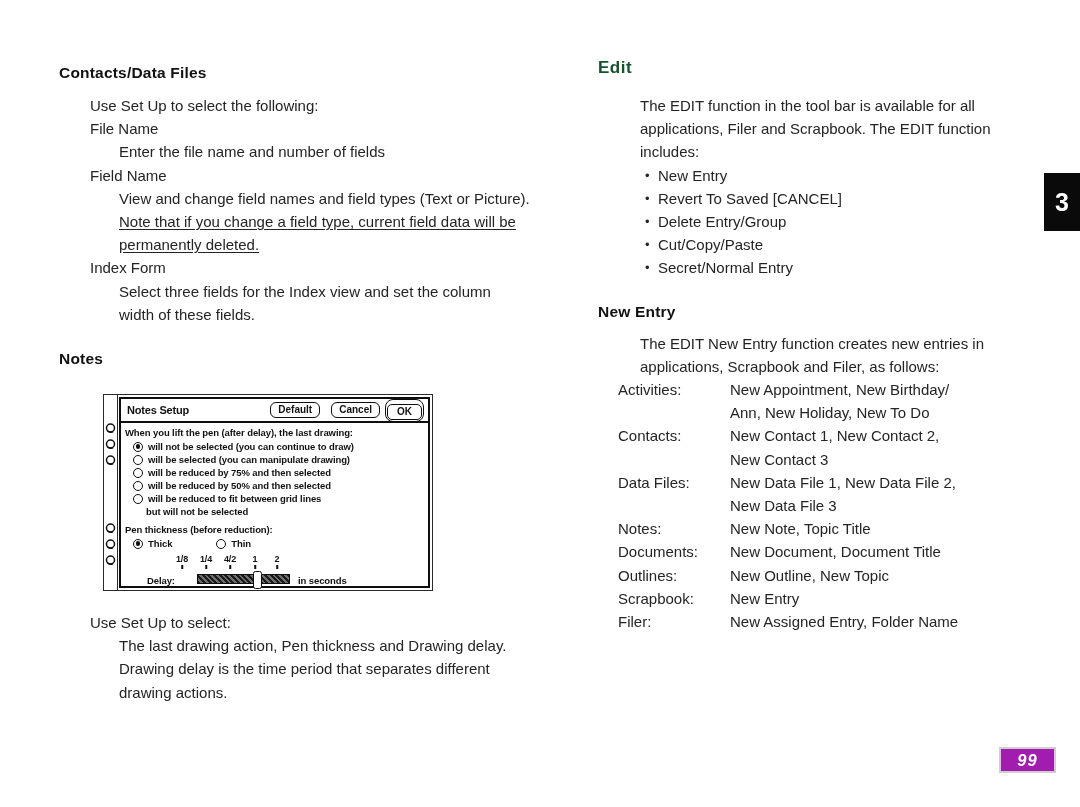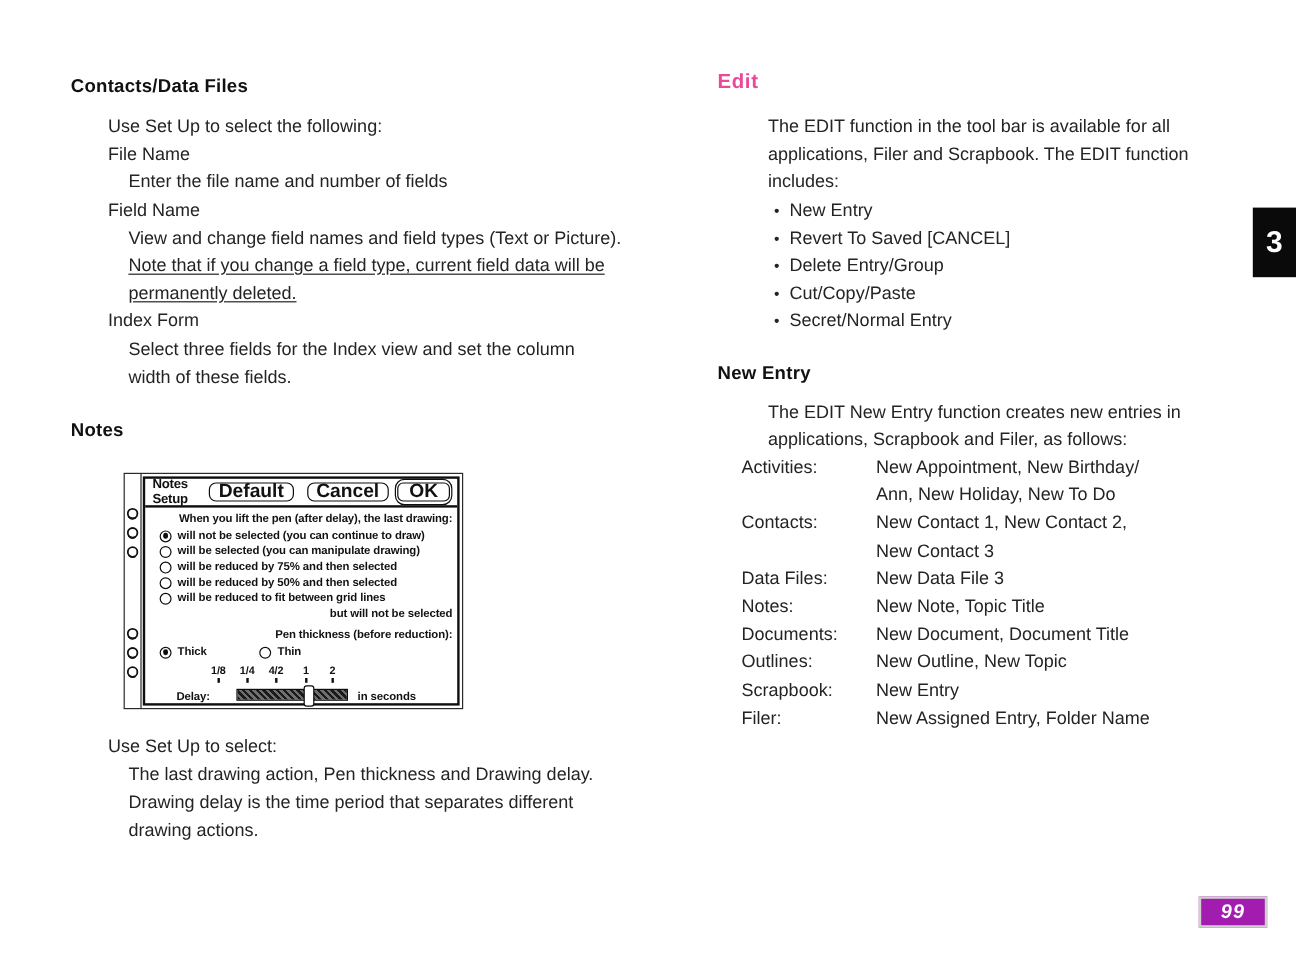--- a/index.html
+++ b/index.html
@@ -12,7 +12,7 @@
   .right-col{left:598px;top:58px;width:440px;}
 
   .sec-heading{font-size:15.5px;font-weight:bold;color:#111;letter-spacing:.2px;margin:0;}
-  .gray-heading{font-size:17px;font-weight:bold;color:#ec4899;letter-spacing:.5px;margin:0;}
+  .gray-heading{font-size:17px;font-weight:bold;color:#14532d;letter-spacing:.5px;margin:0;}
 
   .body-text{font-size:15px;line-height:23.2px;color:#242424;}
   .indent1{margin-left:31px;}

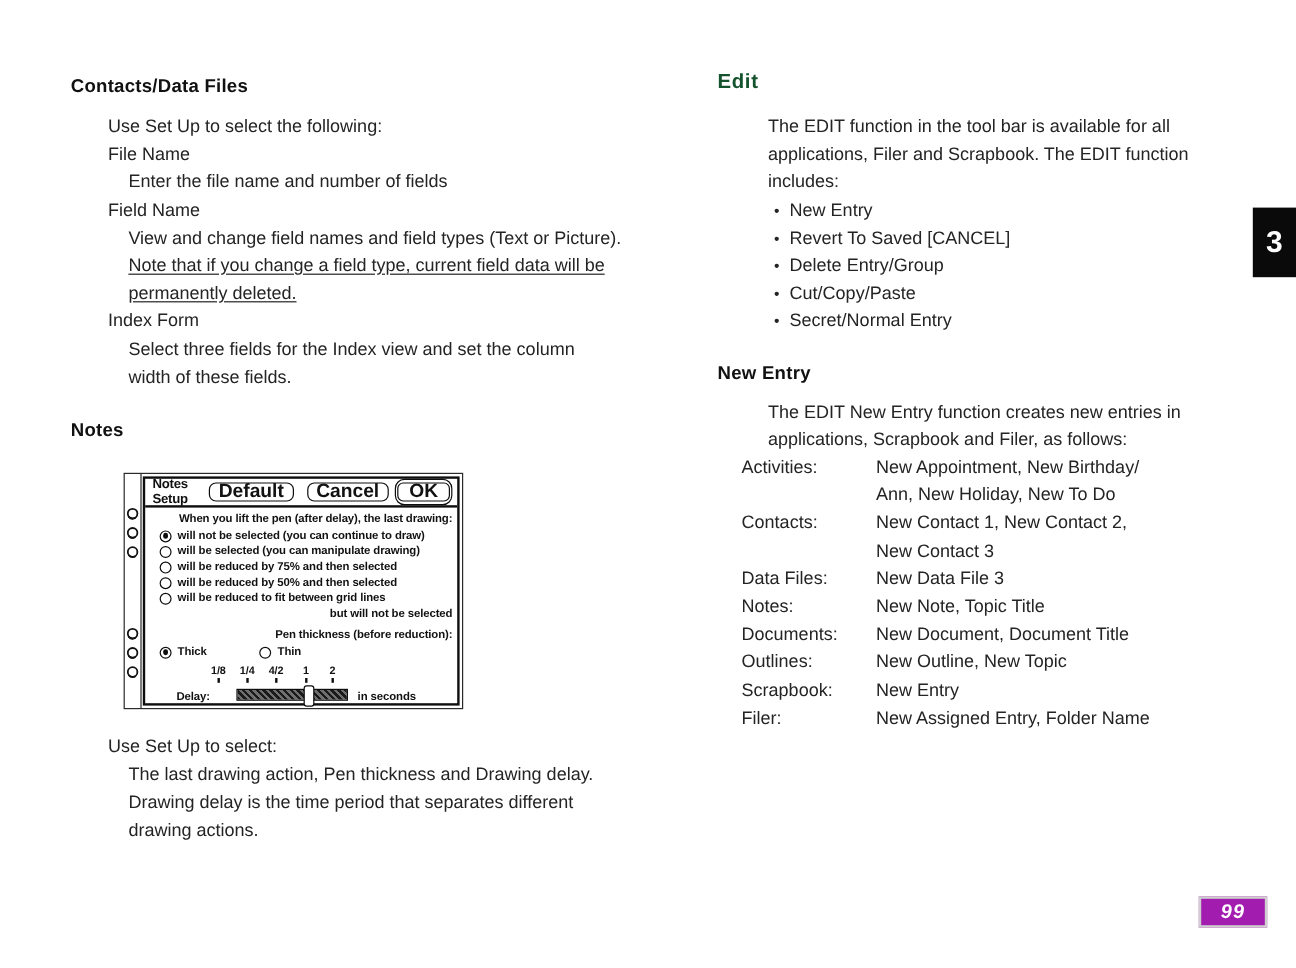--- a/index.html
+++ b/index.html
@@ -16,7 +16,7 @@
 
   .body-text{font-size:15px;line-height:23.2px;color:#242424;}
   .indent1{margin-left:31px;}
-  .indent2{margin-left:48px;}
+  .indent2{margin-left:60px;}
   .u{text-decoration:underline;text-underline-offset:2px;}
 
   .bullet-list{margin:0 0 0 47px;padding:0;list-style:none;}

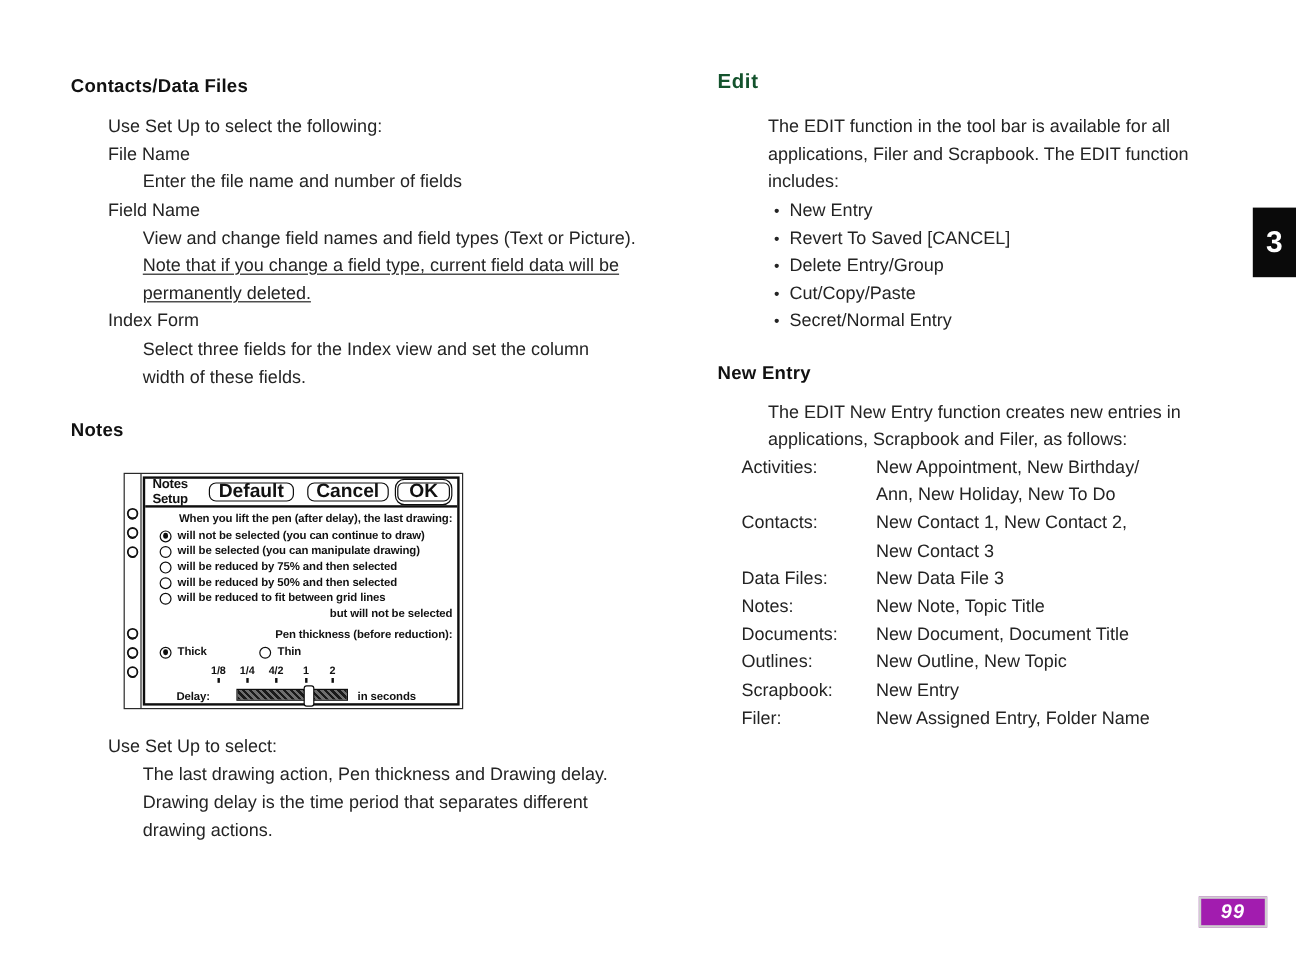--- a/index.html
+++ b/index.html
@@ -27,7 +27,7 @@
   .ne-row{display:grid;grid-template-columns:112px 1fr;}
 
   
-  .shot{position:relative;margin:26px 0 0 44px;width:283px;height:197px;border:1px solid #2a2a2a;background:#fff;box-sizing:border-box;}
+  .shot{position:relative;margin:26px 0 0 44px;width:330px;height:197px;border:1px solid #2a2a2a;background:#fff;box-sizing:border-box;}
   .spiral-strip{position:absolute;left:0;top:0;bottom:0;width:13px;border-right:1px solid #2a2a2a;}
   .spiral{position:absolute;left:0px;}
   .spiral.s1{top:26px;}

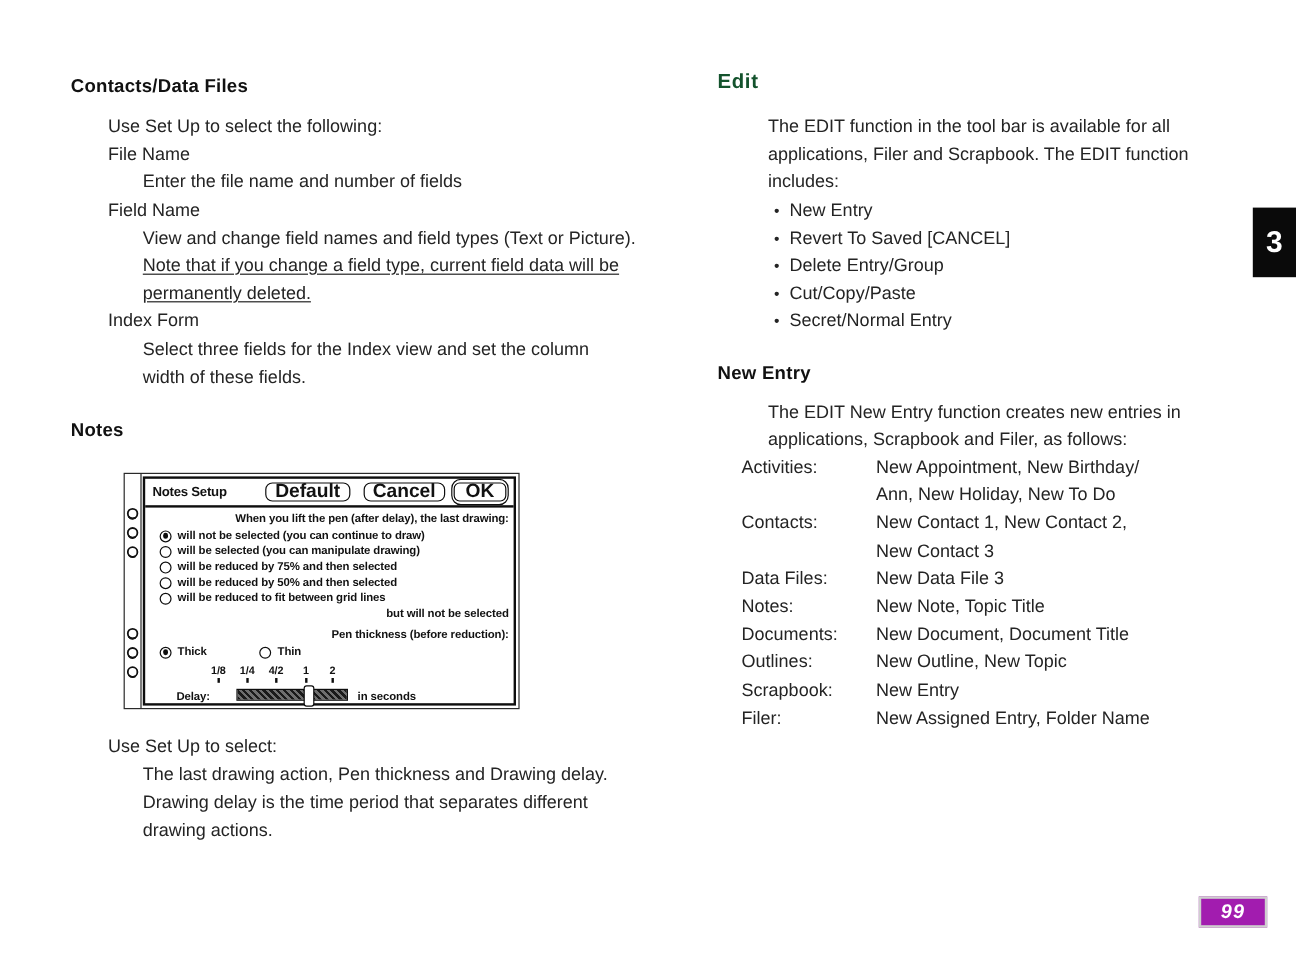--- a/index.html
+++ b/index.html
@@ -35,7 +35,7 @@
   .dlg{position:absolute;left:15px;top:2px;right:2px;bottom:2px;border:2px solid #0e0e0e;background:#fff;font-weight:bold;color:#111;}
   .dlg-titlebar{display:flex;align-items:center;height:24px;border-bottom:2px solid #0e0e0e;padding:0 4px 0 6px;box-sizing:border-box;}
   .dlg-title{font-size:11px;letter-spacing:-.2px;}
-  .btn{display:inline-block;border:1.5px solid #0e0e0e;border-radius:6px;padding:0 7px;font-size:16px;line-height:14px;font-weight:bold;background:#fff;}
+  .btn{display:inline-block;border:1.5px solid #0e0e0e;border-radius:6px;padding:0 7px;font-size:10px;line-height:14px;font-weight:bold;background:#fff;}
   .btn-default{margin-left:auto;}
   .btn-cancel{margin-left:11px;}
   .btn-outer{display:inline-block;border:1.5px solid #0e0e0e;border-radius:8px;padding:1px;margin-left:5px;}

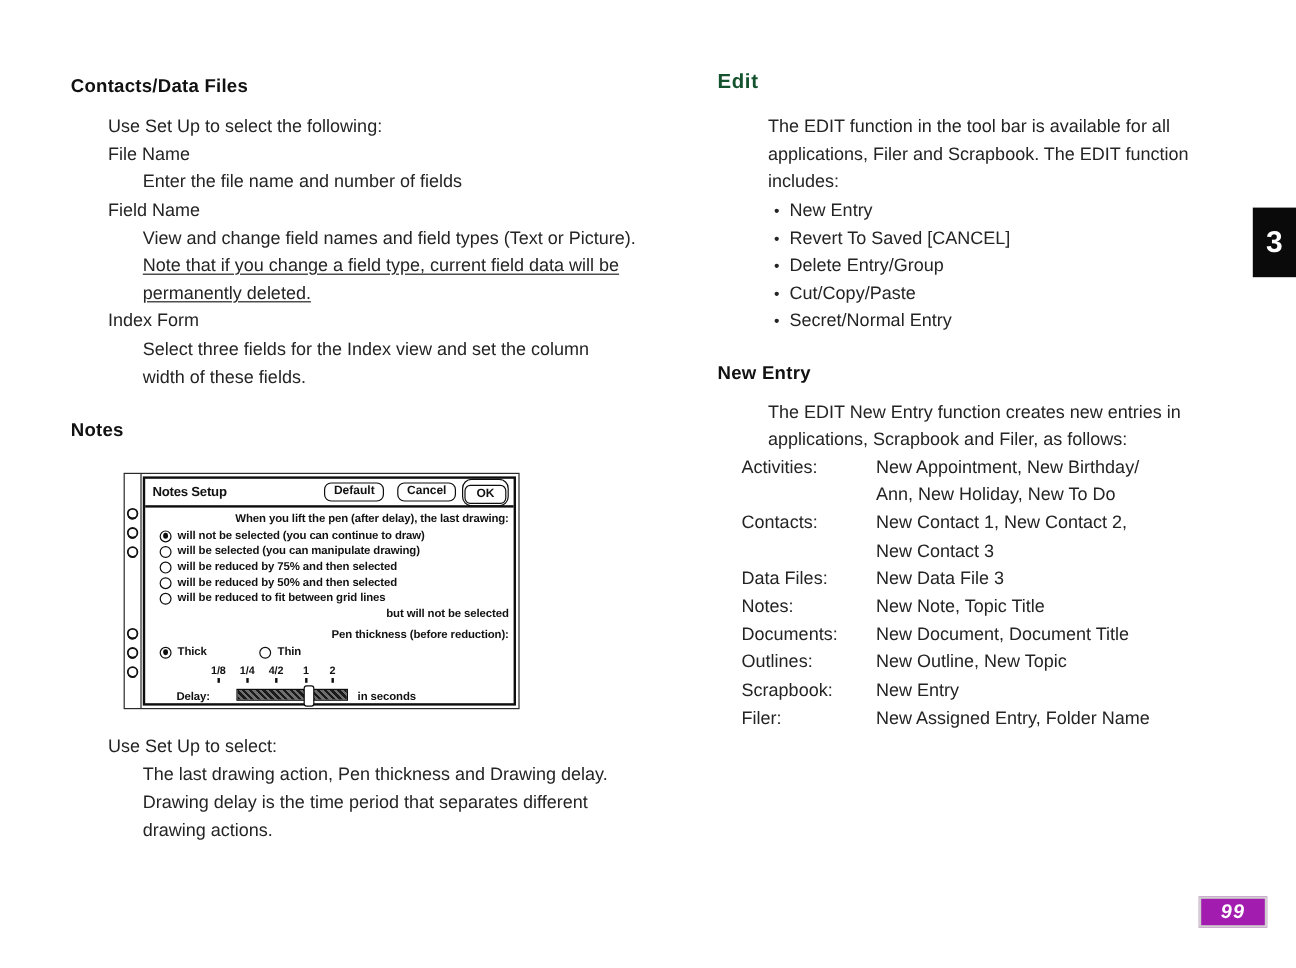--- a/index.html
+++ b/index.html
@@ -40,7 +40,7 @@
   .btn-cancel{margin-left:11px;}
   .btn-outer{display:inline-block;border:1.5px solid #0e0e0e;border-radius:8px;padding:1px;margin-left:5px;}
   .btn-ok{border-radius:5px;padding:0 9px;}
-  .dlg-content{padding:3px 4px 0 4px;font-size:9.5px;line-height:13px;letter-spacing:-.1px;text-align:right;}
+  .dlg-content{padding:3px 4px 0 4px;font-size:9.5px;line-height:13px;letter-spacing:-.1px;}
   .dlg-prompt{margin-bottom:1px;}
   .radio-row{display:flex;align-items:center;gap:5px;margin-left:8px;}
   .radio{flex:0 0 auto;width:8px;height:8px;border:1.3px solid #0e0e0e;border-radius:50%;position:relative;background:#fff;}

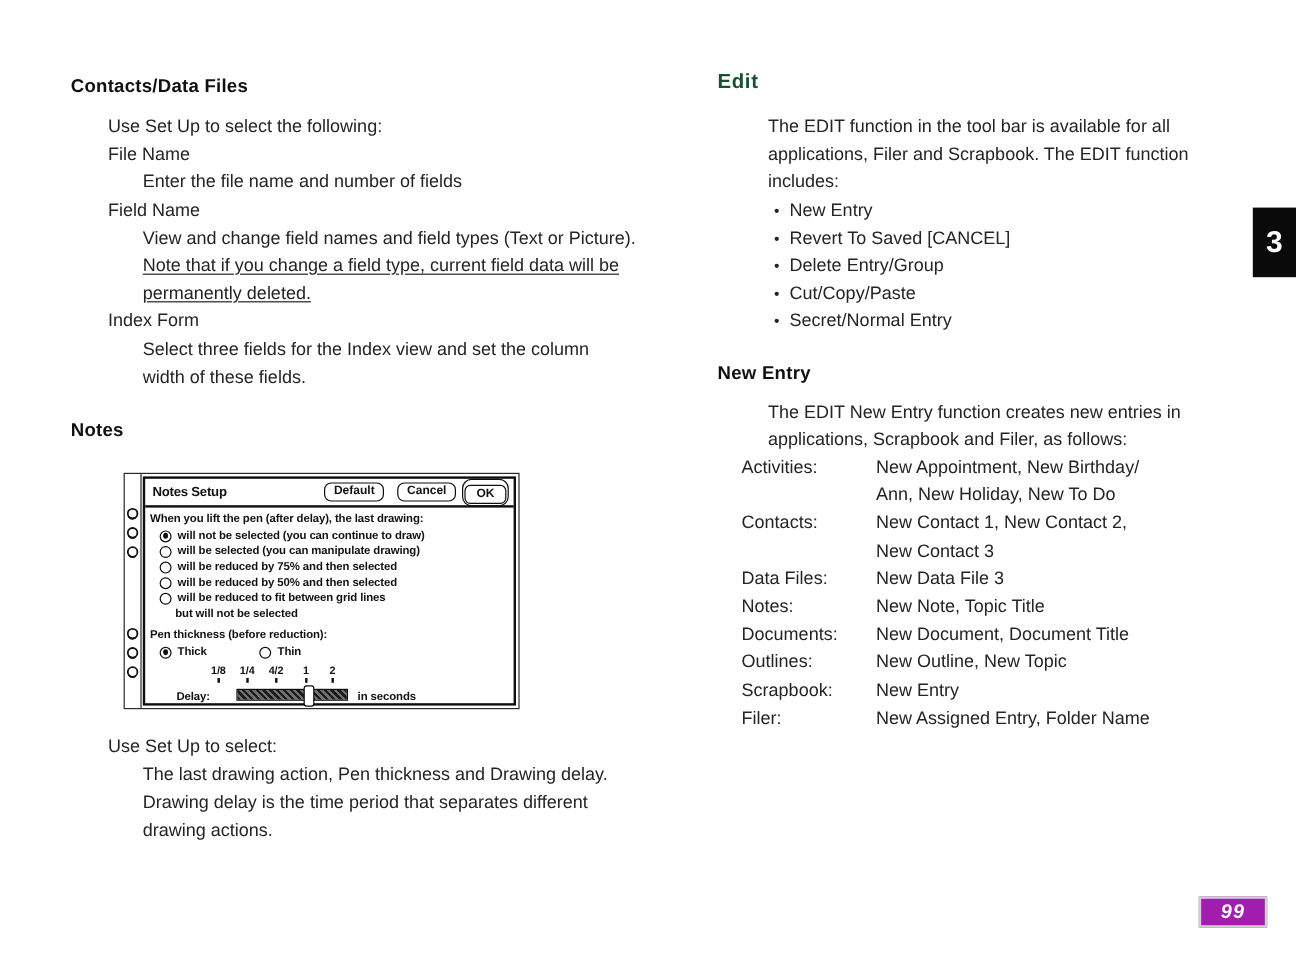--- a/index.html
+++ b/index.html
@@ -211,6 +211,7 @@
       <div class="ne-row">
         <div>Data Files:</div>
         <div>
+          <div>New Data File 1, New Data File 2,</div>
           <div>New Data File 3</div>
         </div>
       </div>

